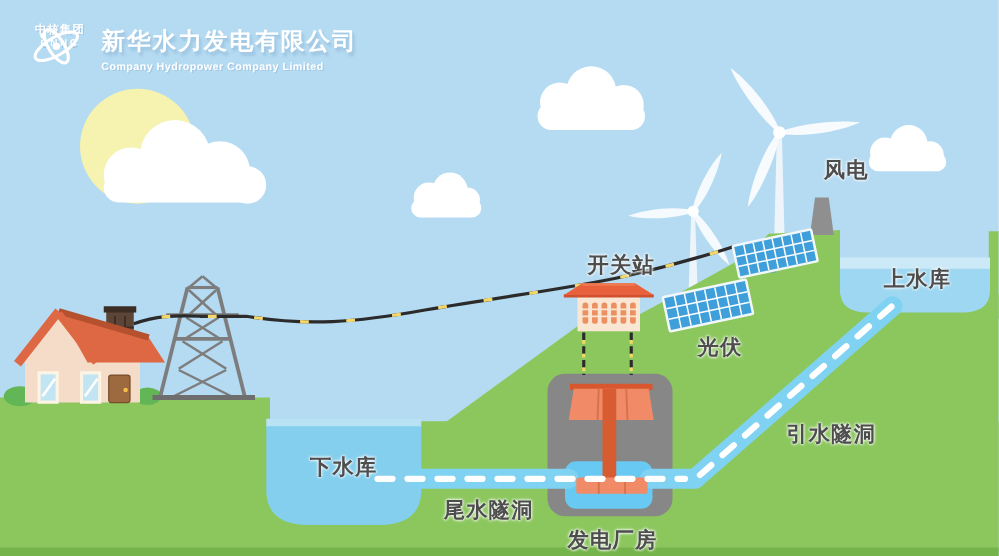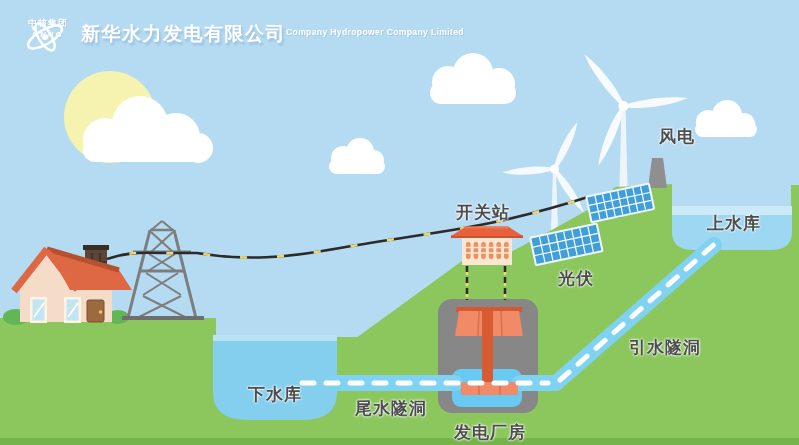--- a/index.html
+++ b/index.html
@@ -16,7 +16,7 @@
      text-shadow:1px 1px 0 #9fc6e2;}
   .logo-group-en{font-size:8px;font-weight:bold;color:#fff;letter-spacing:2px;
      text-shadow:1px 1px 0 #9fc6e2;}
-  .logo-right{display:flex;flex-direction:row;margin-top:8px;}
+  .logo-right{display:flex;flex-direction:column;margin-top:8px;}
   .logo-title{font-size:19px;font-weight:bold;color:#fff;letter-spacing:1.5px;line-height:1.1;
      text-shadow:1px 2px 0 #a3c9e4,2px 3px 2px rgba(140,180,215,.55);}
   .logo-sub{font-size:8.5px;font-weight:bold;color:#fff;letter-spacing:.4px;margin-top:3px;

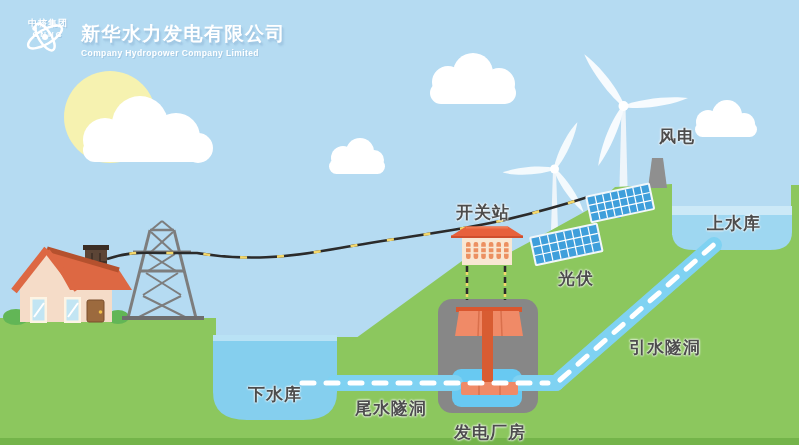--- a/index.html
+++ b/index.html
@@ -278,7 +278,7 @@
 
   <div class="lbl" style="left:677px;top:136px;text-align:center;">风电</div>
   <div class="lbl" style="left:734px;top:223px;">上水库</div>
-  <div class="lbl" style="left:483px;top:212px;">开关站</div>
+  <div class="lbl" style="left:497px;top:212px;">开关站</div>
   <div class="lbl" style="left:576px;top:278px;">光伏</div>
   <div class="lbl" style="left:665px;top:347px;">引水隧洞</div>
   <div class="lbl" style="left:275px;top:374px;margin-top:20px;">下水库</div>

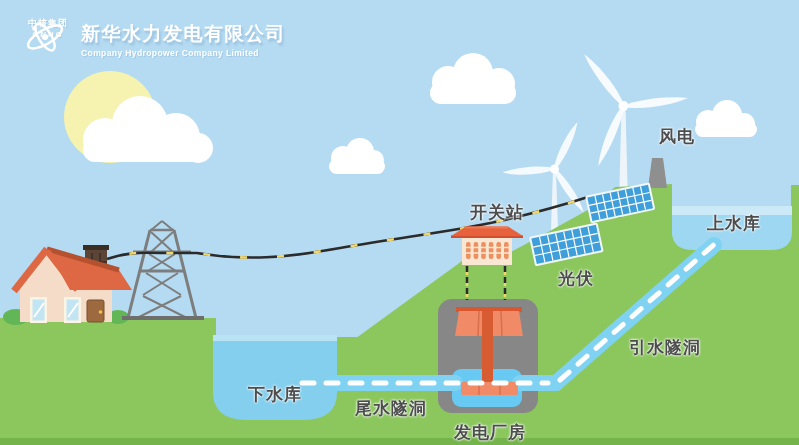--- a/index.html
+++ b/index.html
@@ -281,7 +281,7 @@
   <div class="lbl" style="left:497px;top:212px;">开关站</div>
   <div class="lbl" style="left:576px;top:278px;">光伏</div>
   <div class="lbl" style="left:665px;top:347px;">引水隧洞</div>
-  <div class="lbl" style="left:275px;top:374px;margin-top:20px;">下水库</div>
+  <div class="lbl" style="left:275px;top:374px;">下水库</div>
   <div class="lbl" style="left:490px;top:432px;">发电厂房</div>
   <div class="lbl" style="left:391px;top:408px;">尾水隧洞</div>
 

